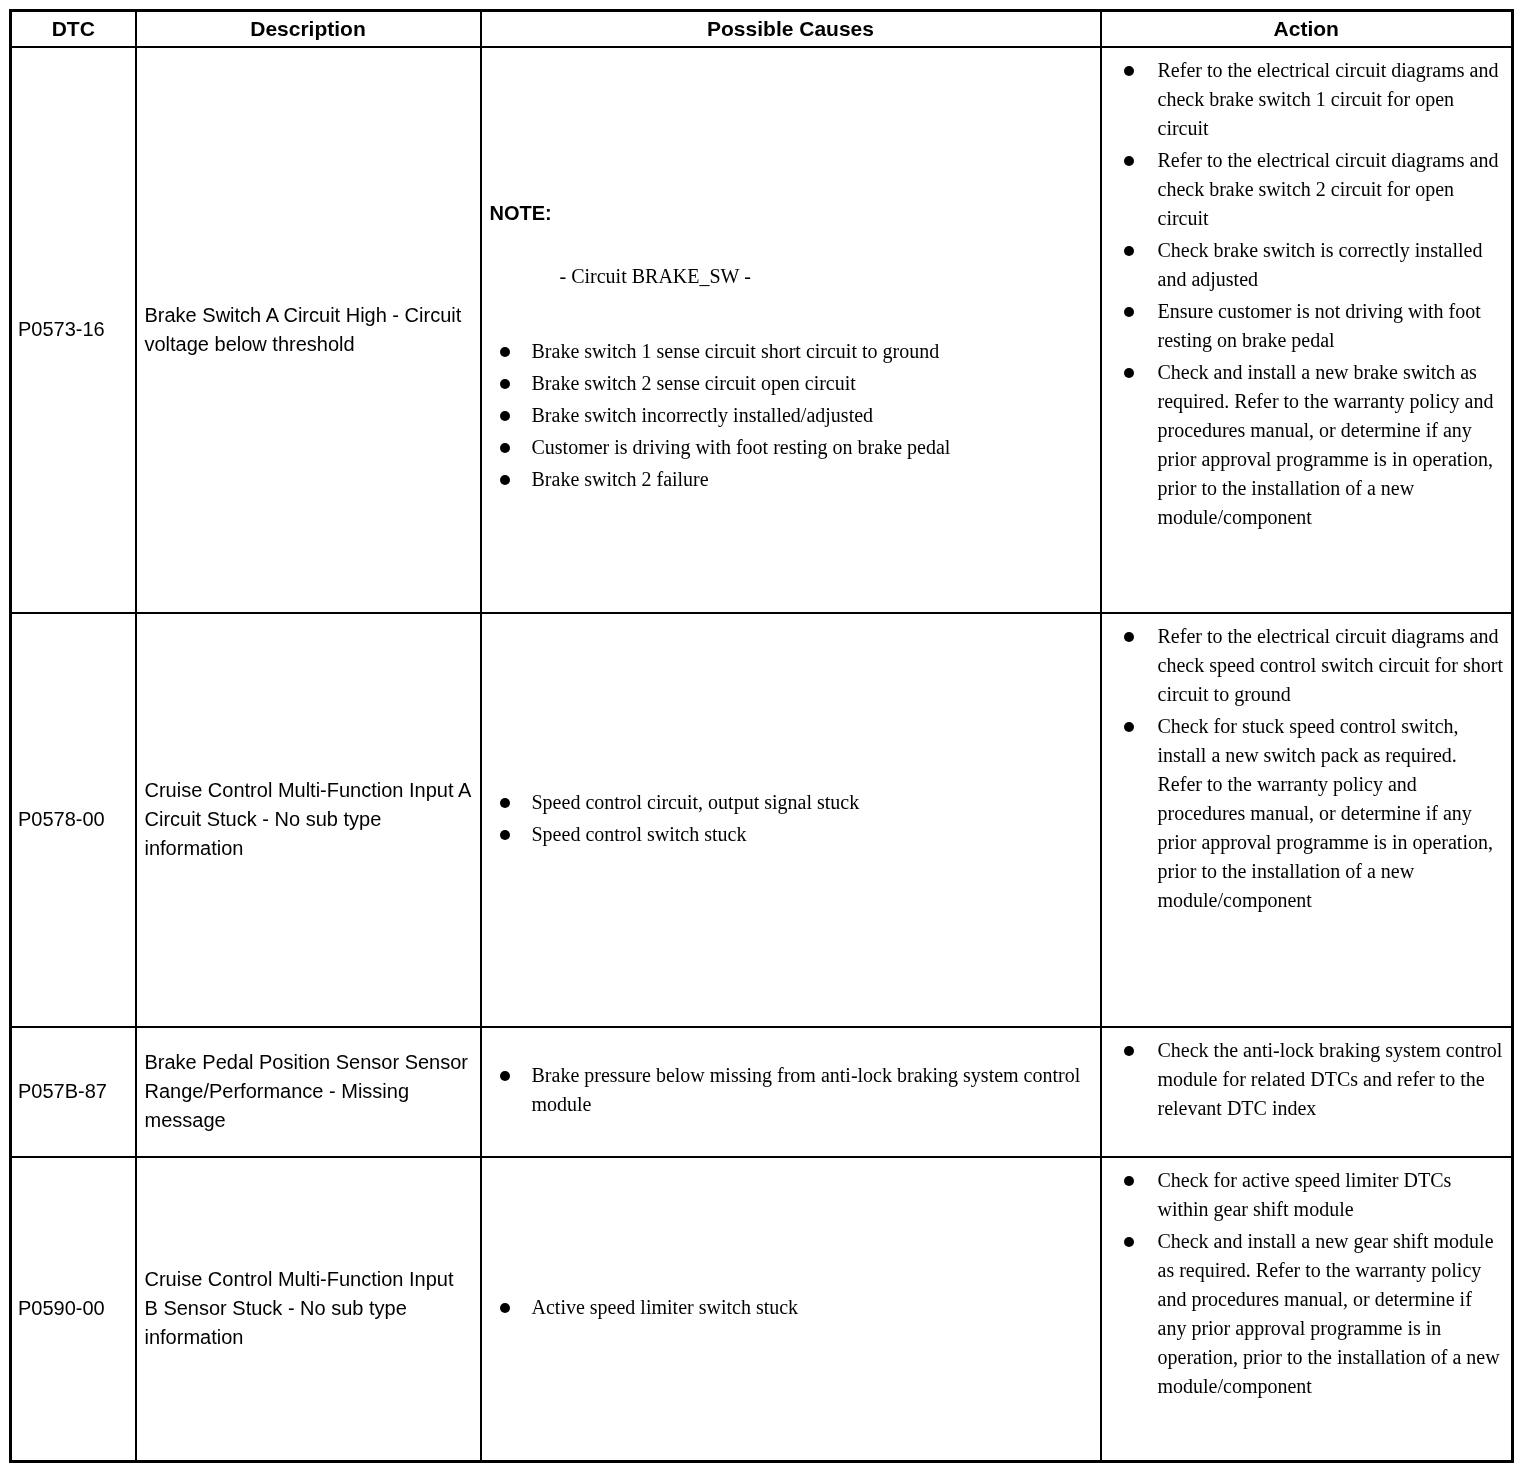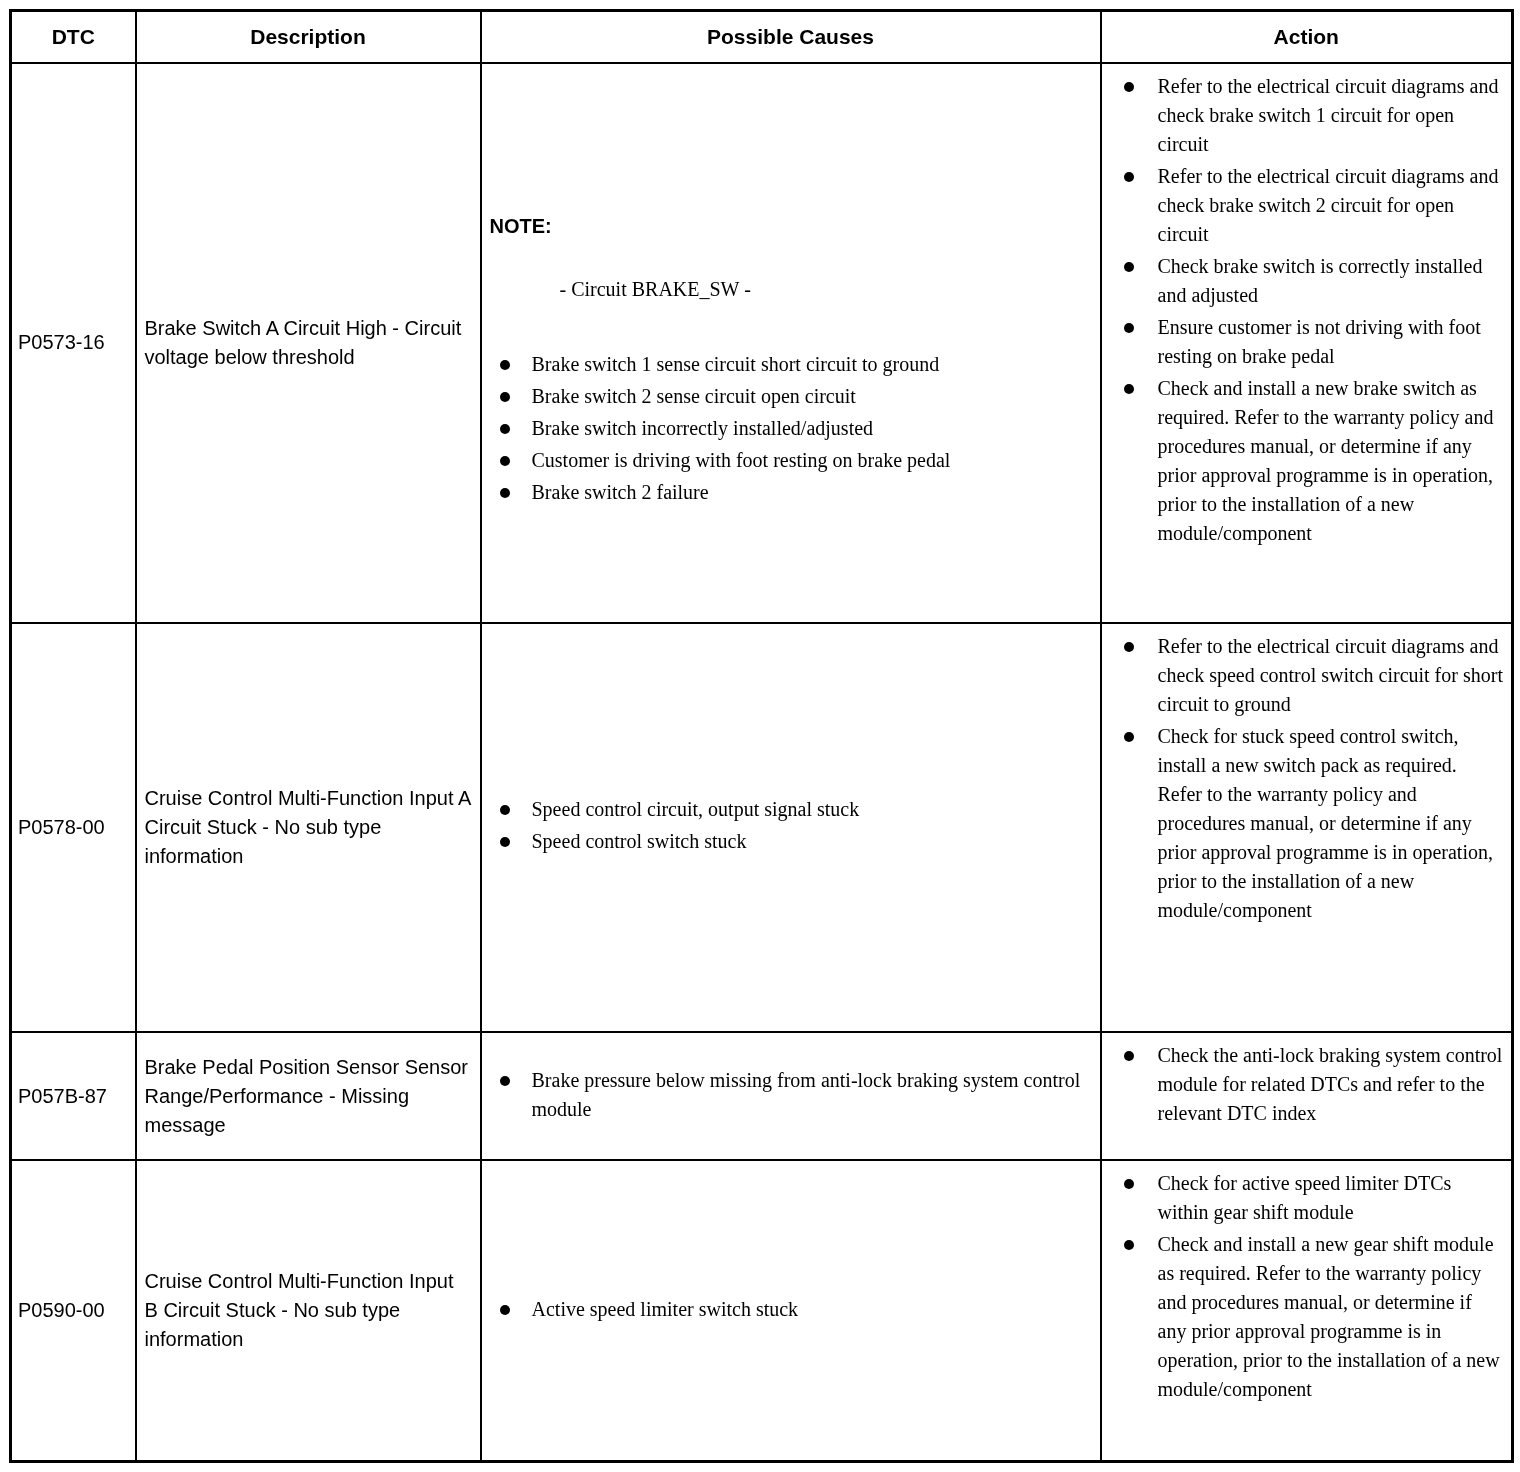--- a/index.html
+++ b/index.html
@@ -36,7 +36,7 @@
     font-weight: bold;
     font-size: 21px;
     text-align: center;
-    height: 52px;
+    height: 36px;
     padding: 2px 20px;
     margin-left: 44px;
   }

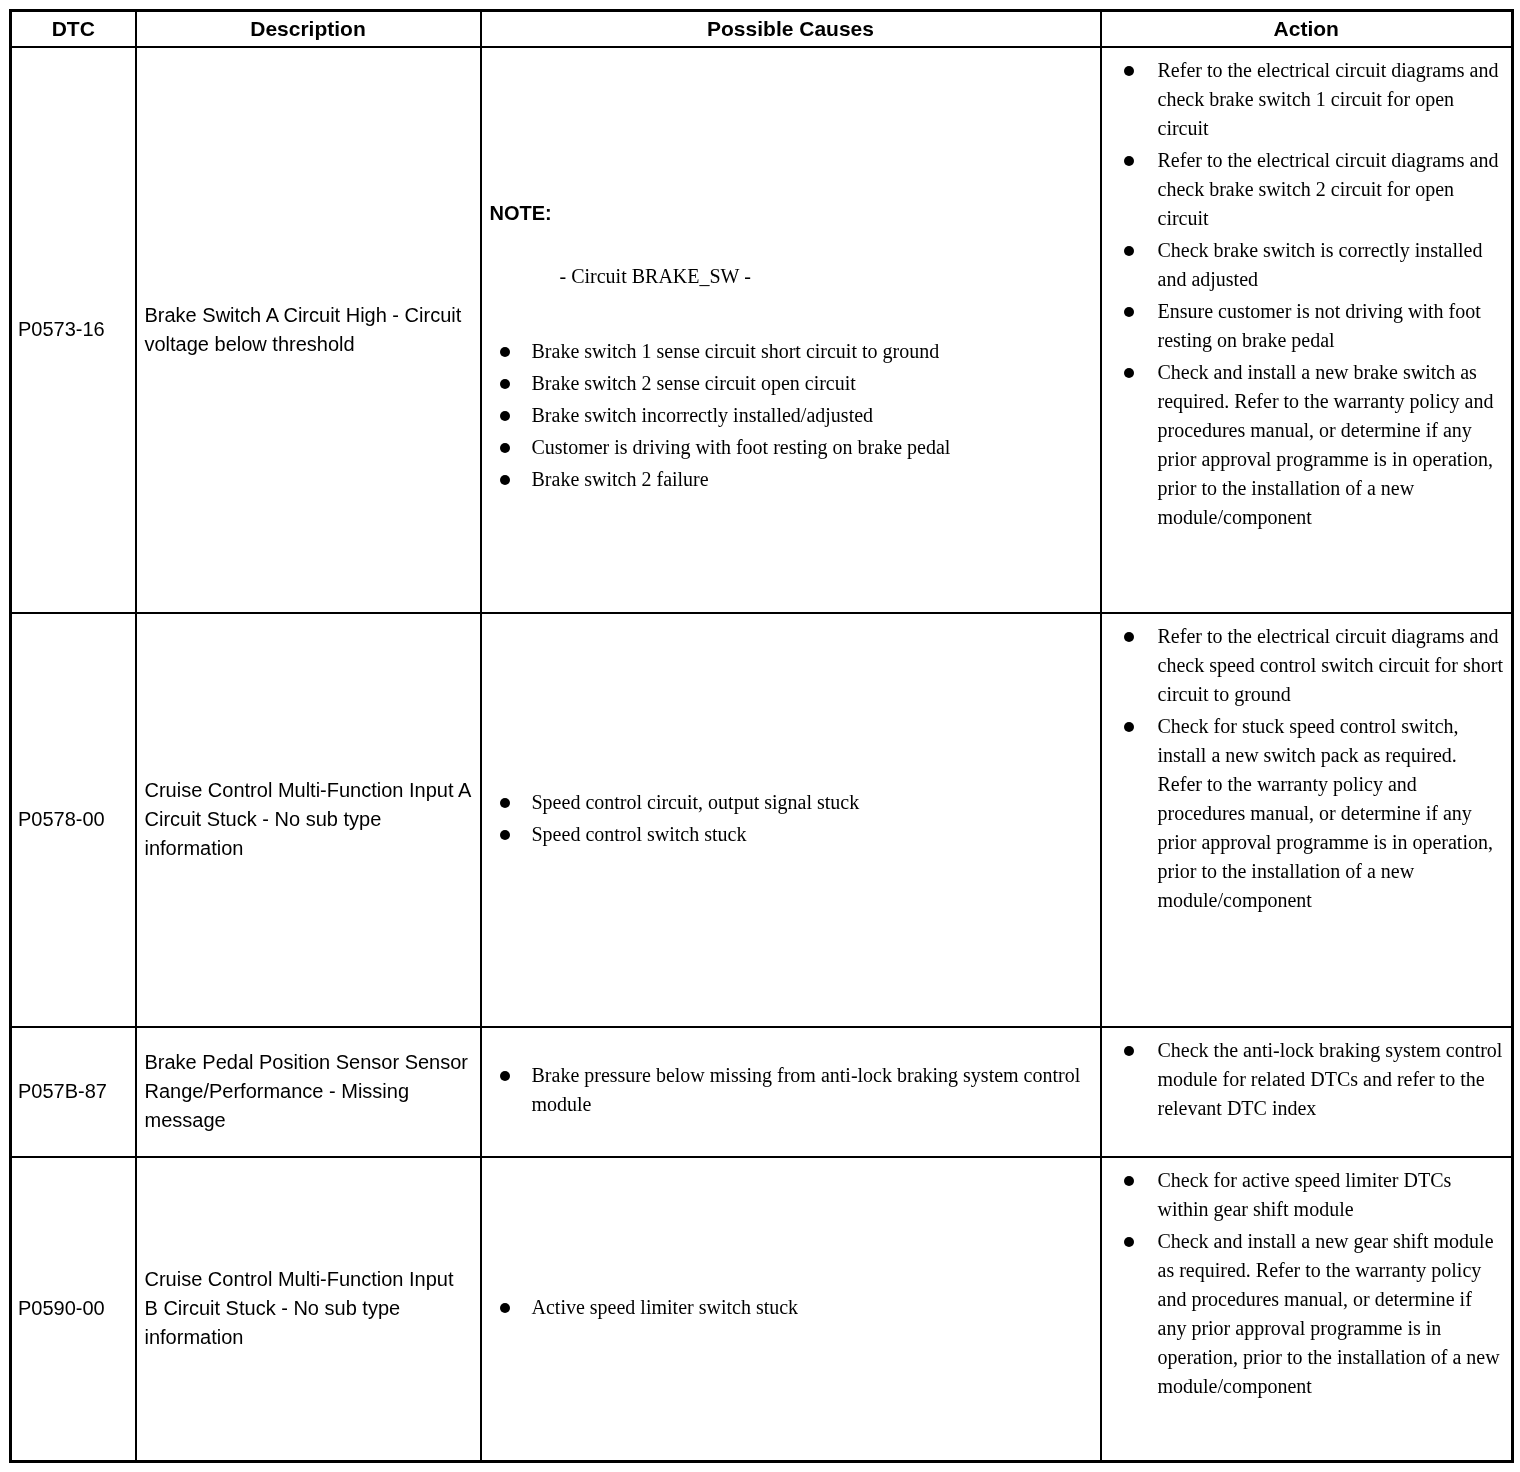--- a/index.html
+++ b/index.html
@@ -199,7 +199,7 @@
 
       <tr class="row-4">
         <td class="cell-dtc">P0590-00</td>
-        <td class="cell-desc">Cruise Control Multi-Function Input B Circuit Stuck - No sub type information</td>
+        <td class="cell-desc">Cruise Control Multi-Function Input B Sensor Stuck - No sub type information</td>
         <td class="cell-causes">
           <div class="bullet-list">
             <div class="bullet-item">

